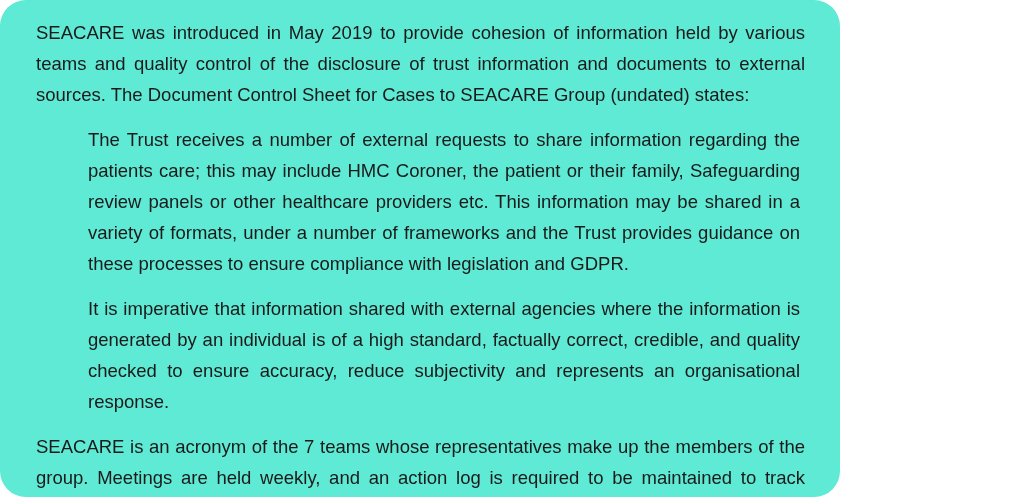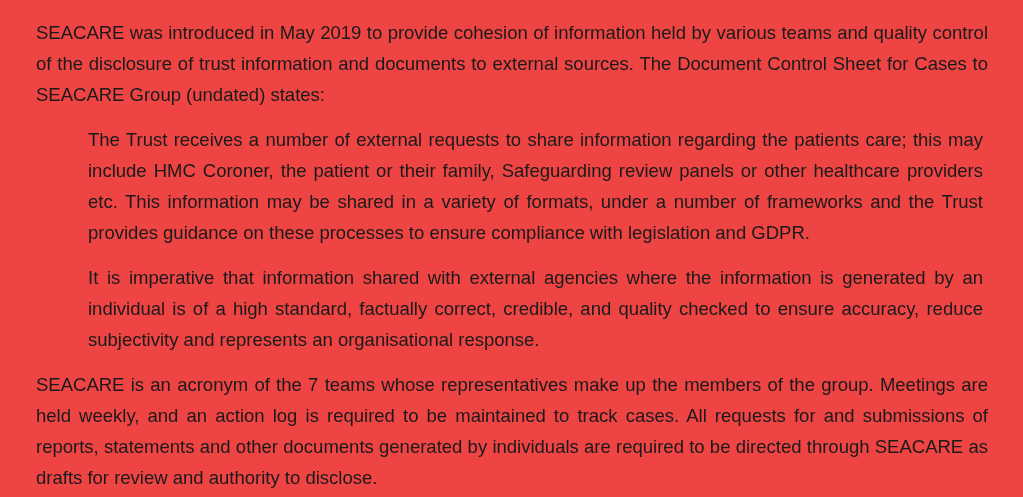--- a/index.html
+++ b/index.html
@@ -16,10 +16,11 @@
   }
   .doc-page {
     box-sizing: border-box;
-    width: 1023px;
+    width: 840px;
     height: 497px;
     padding: 17px 35px 0 36px;
-    background: #ef4444;
+    background: #5eead4;
+    border-radius: 26px;
   }
   .para {
     margin: 0 0 14px 0;

